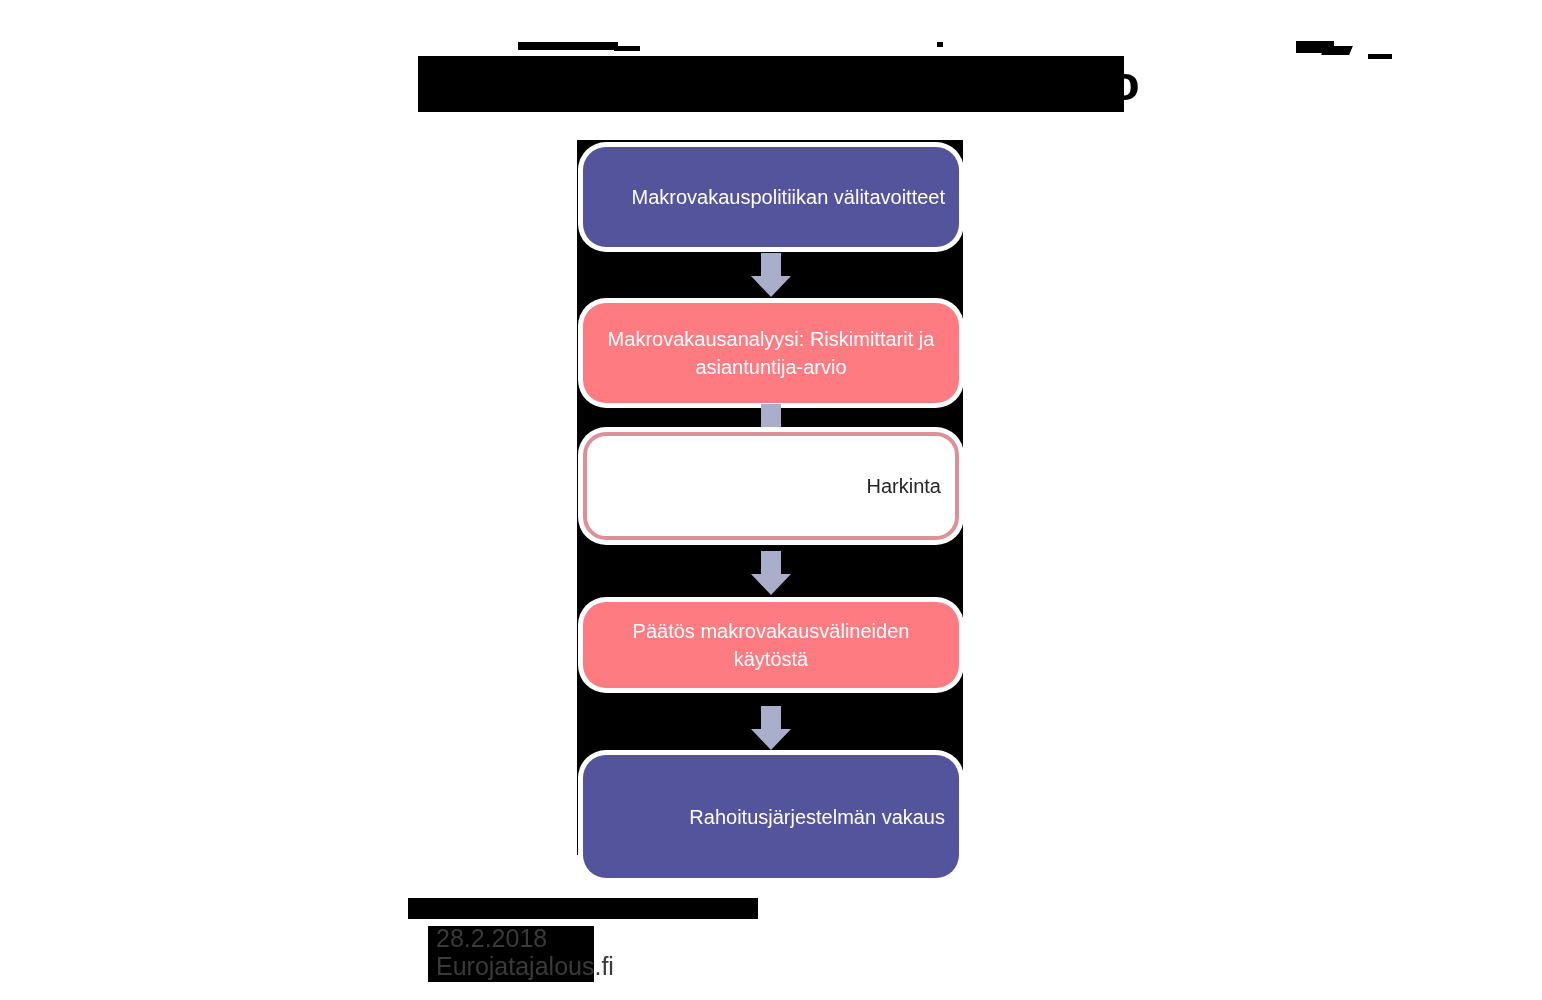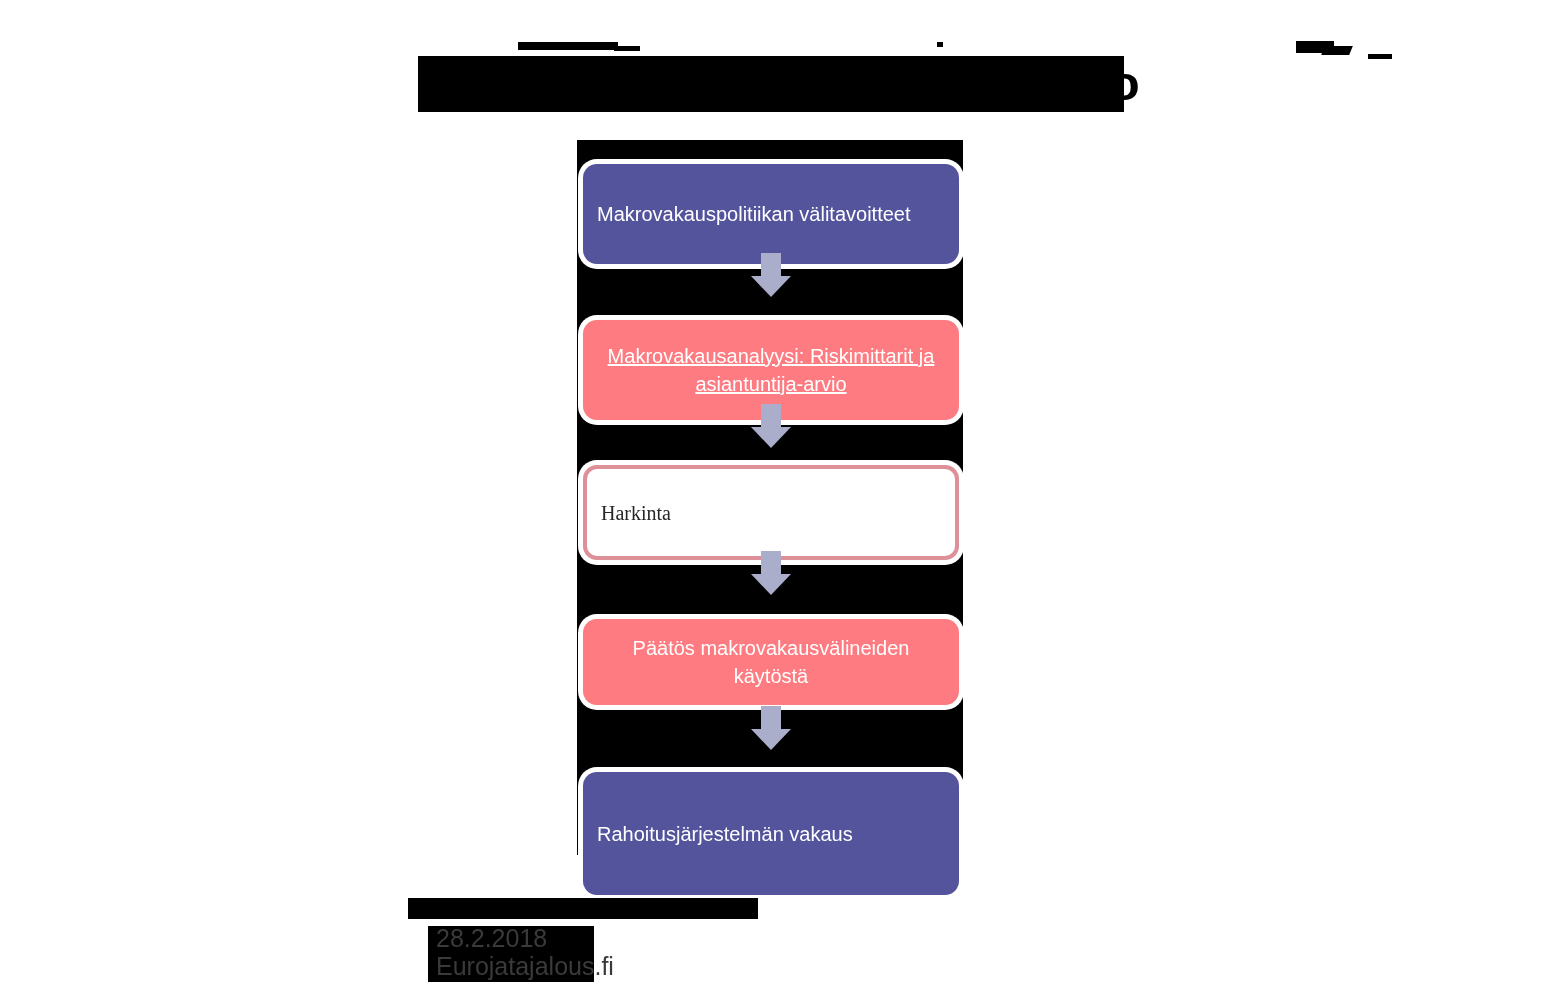--- a/index.html
+++ b/index.html
@@ -66,17 +66,16 @@
     position: absolute;
     left: 583px;
     width: 376px;
-    border-radius: 14px;
+    border-radius: 23px;
     box-sizing: border-box;
     display: flex;
     align-items: center;
-    justify-content: flex-start;
+    justify-content: flex-end;
     text-align: center;
     font-size: 20px;
     line-height: 28px;
     padding: 6px 14px;
     box-shadow: 0 0 0 5px #ffffff;
-    margin-top: 17px;
   }
   .flow-box.purple {
     background: #53549c;

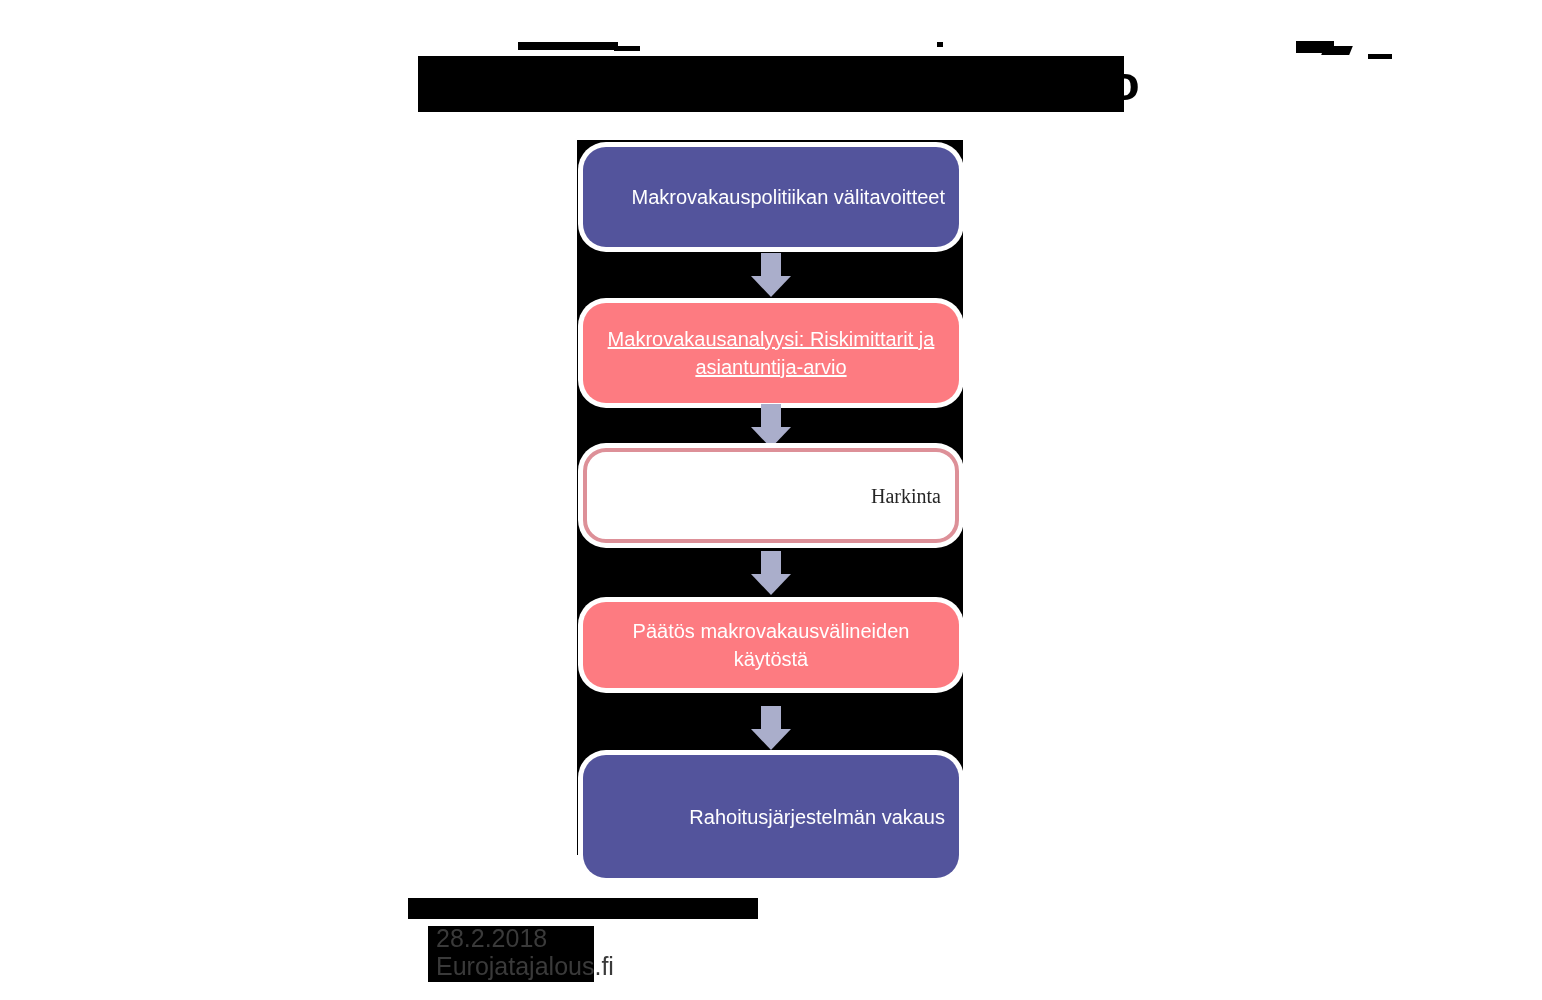--- a/index.html
+++ b/index.html
@@ -92,7 +92,7 @@
   }
 
   #box-0 { top: 147px; height: 100px; }
-  #box-1 { top: 303px; height: 100px; text-decoration: underline; }
+  #box-1 { top: 303px; height: 100px; }
   #box-2 { top: 448px; height: 95px; font-family: Liberation Serif, serif;  }
   #box-3 { top: 602px; height: 86px;  }
   #box-4 { top: 755px; height: 123px;  }

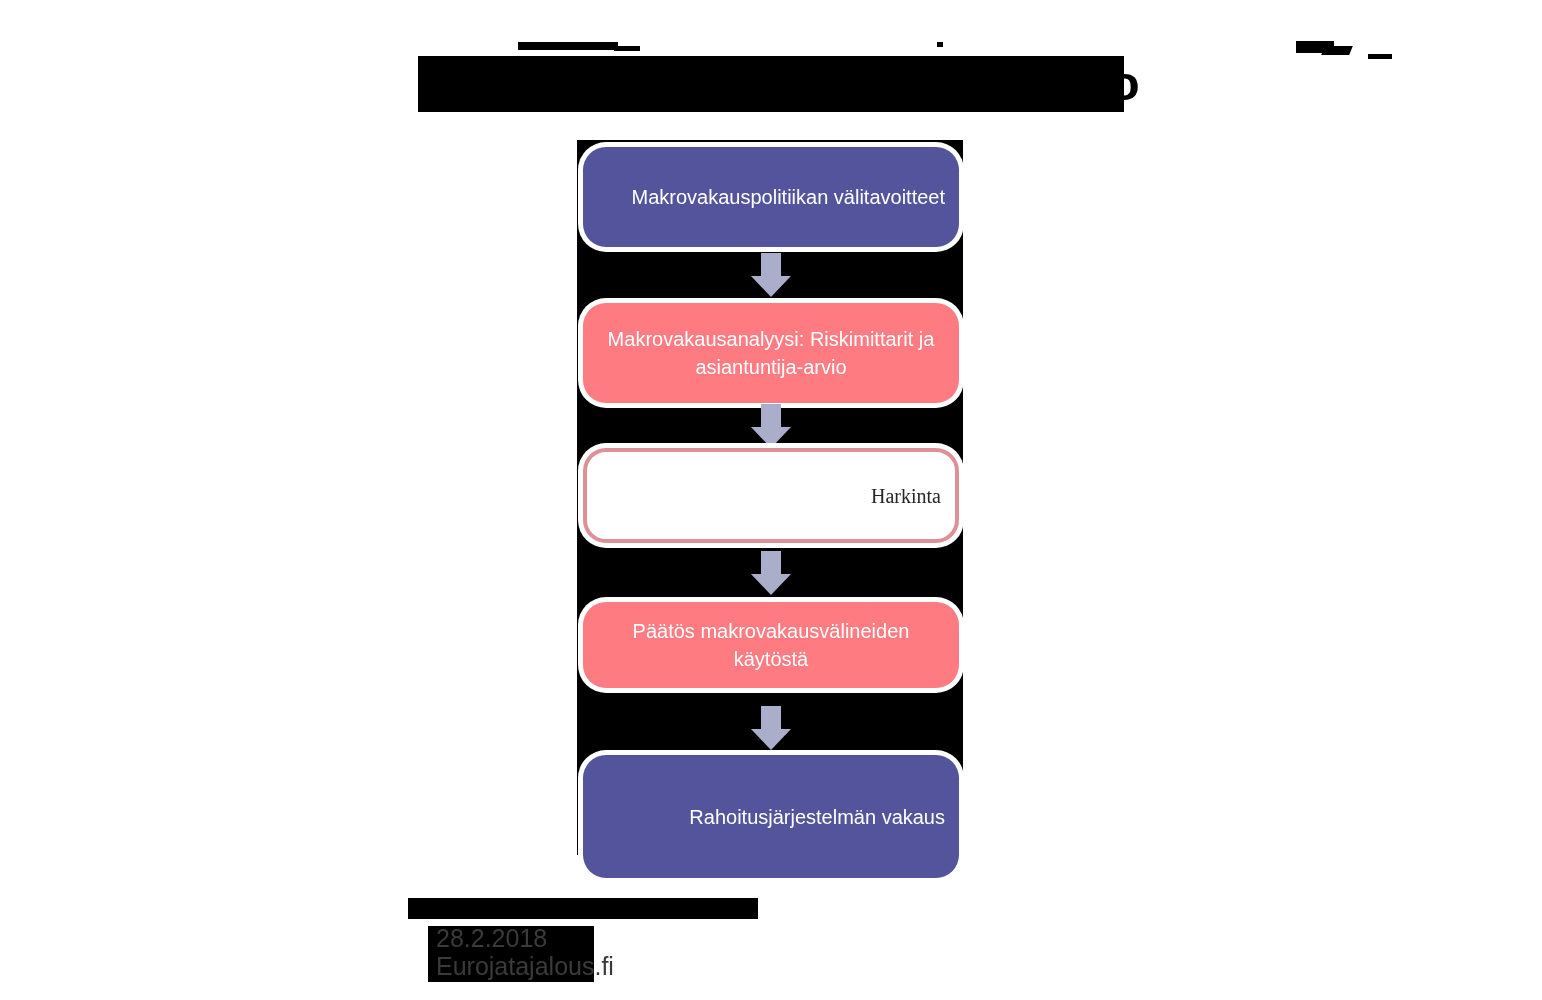--- a/index.html
+++ b/index.html
@@ -93,7 +93,7 @@
 
   #box-0 { top: 147px; height: 100px; }
   #box-1 { top: 303px; height: 100px; }
-  #box-2 { top: 448px; height: 95px; font-family: Liberation Serif, serif;  }
+  #box-2 { top: 432px; height: 108px;  }
   #box-3 { top: 602px; height: 86px;  }
   #box-4 { top: 755px; height: 123px;  }
 

